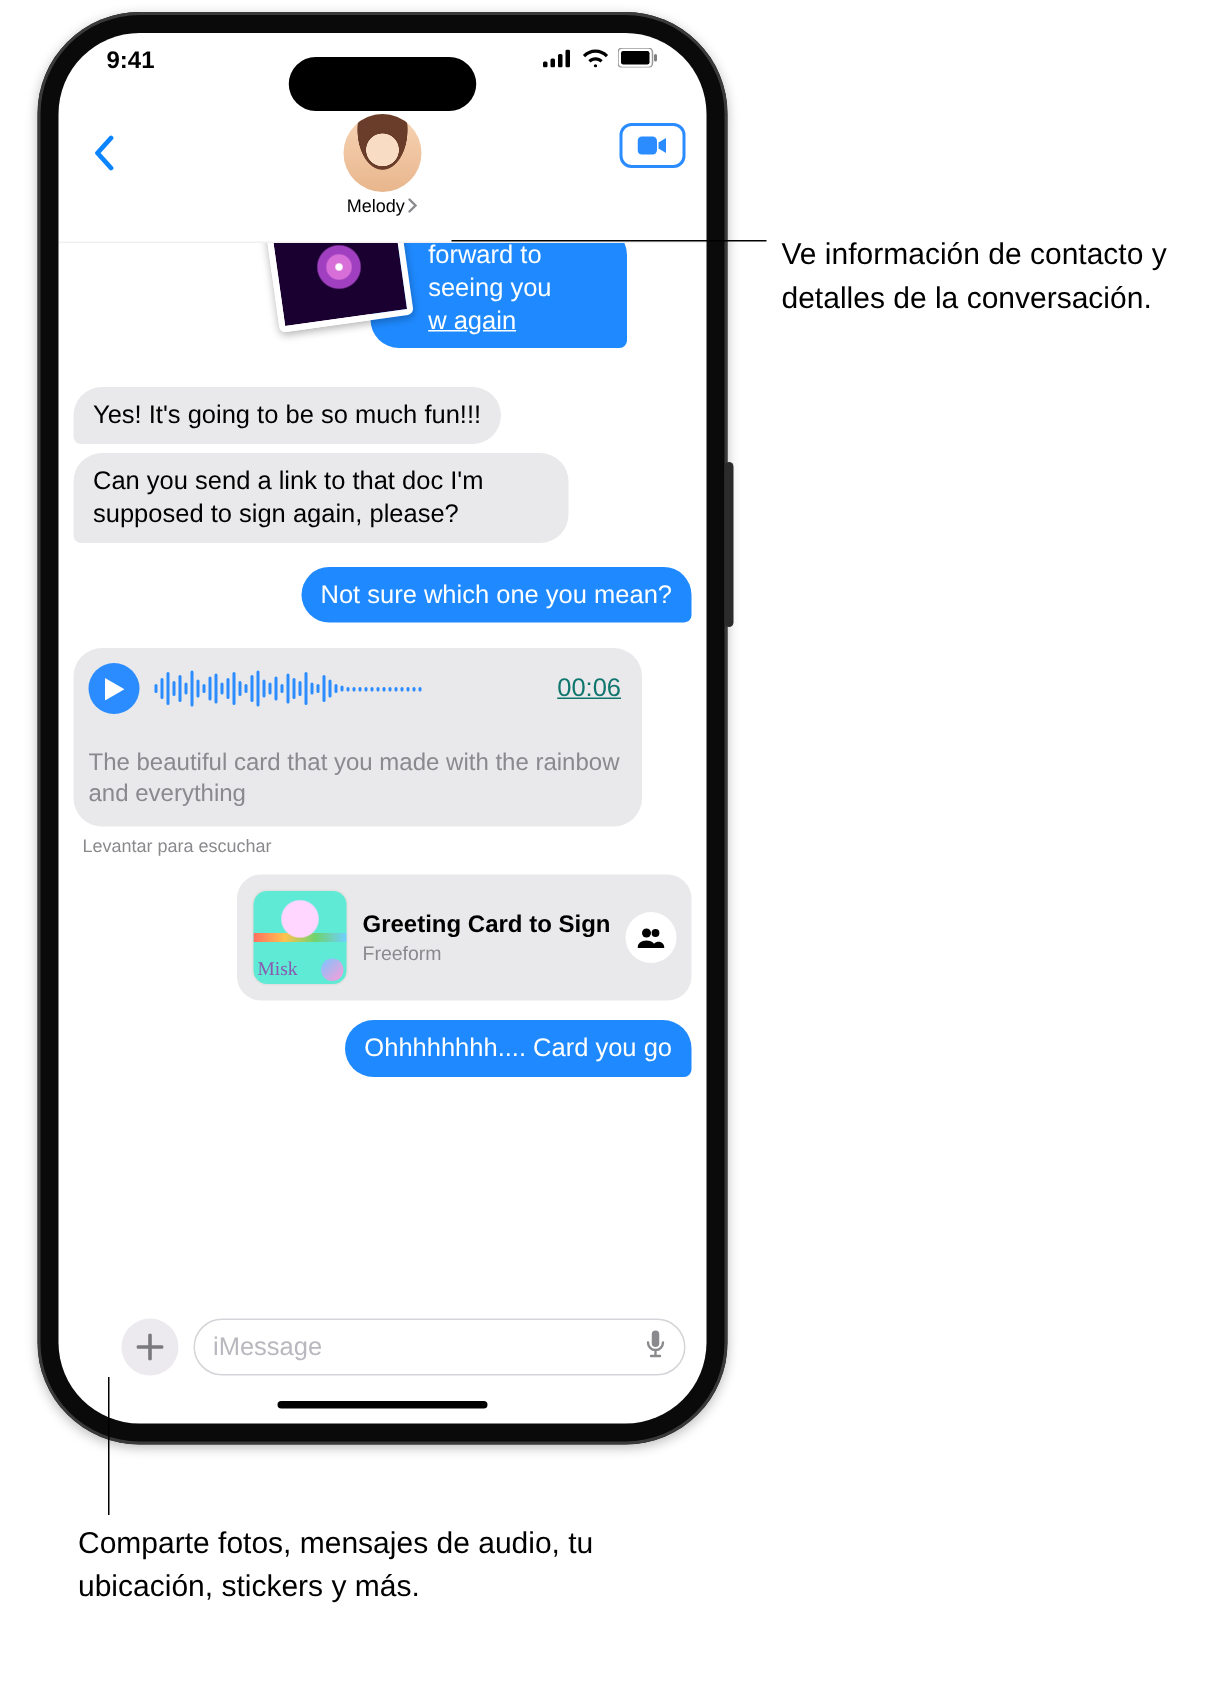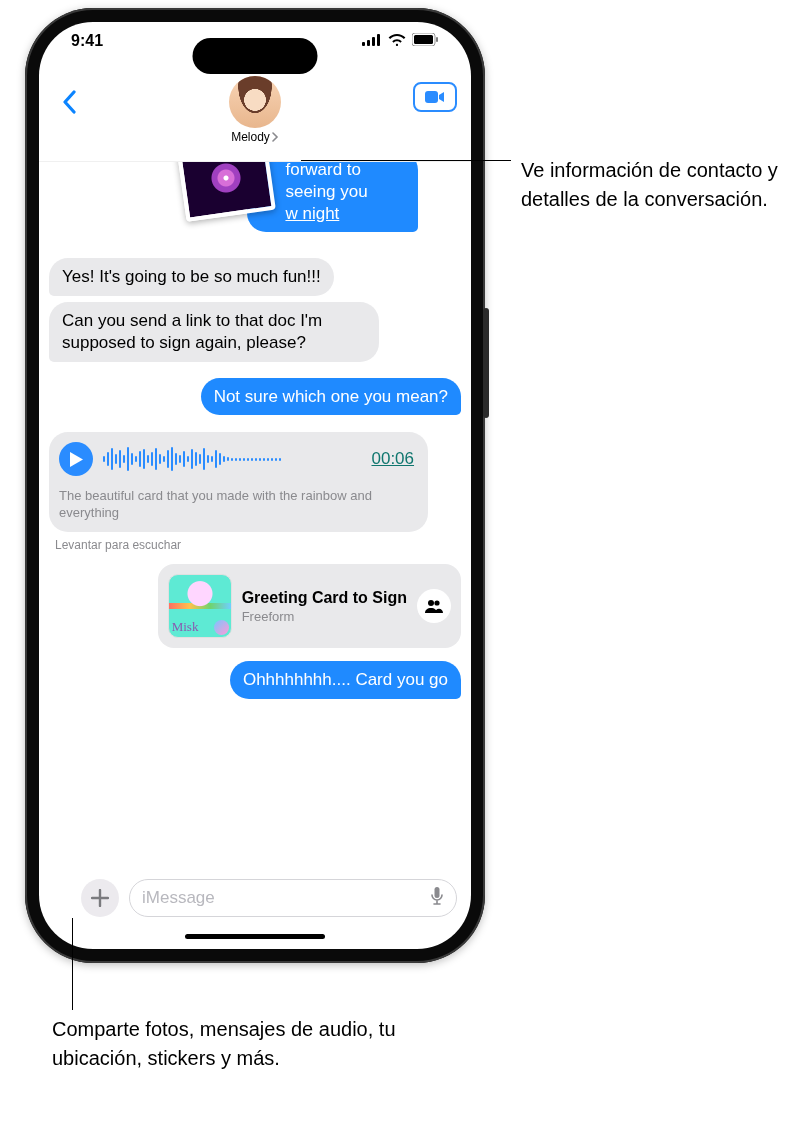--- a/index.html
+++ b/index.html
@@ -326,7 +326,7 @@
           <div class="photo-thumb"></div>
           <div class="bubble out" style="padding-left:38px;">
             <span>forward to seeing you</span><br>
-            <span class="link">w night</span>
+            <span class="link">w again</span>
           </div>
         </div>
       </div>

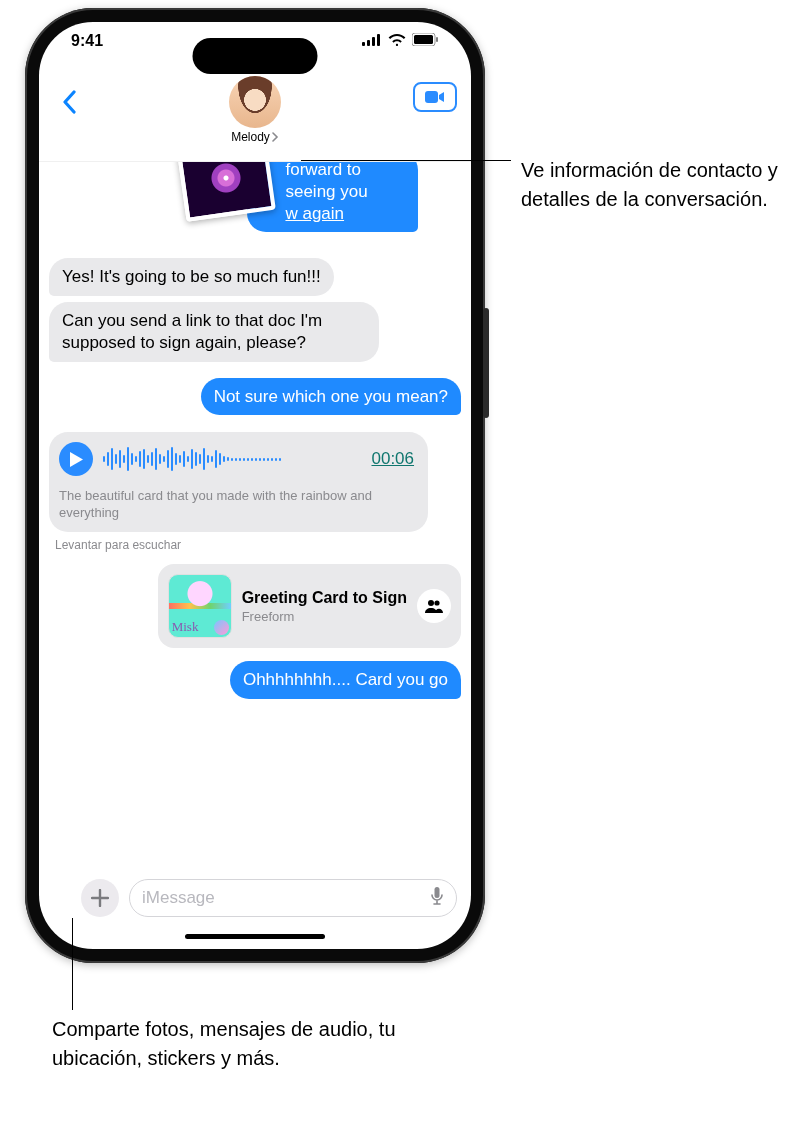--- a/index.html
+++ b/index.html
@@ -185,7 +185,7 @@
     display:inline-block;width:2px;border-radius:1px;background:#2a8cff;
   }
   .duration{font-size:17px;color:#0f766e;text-decoration:underline;}
-  .transcript{font-size:13px;color:#8a8a8e;margin-top:12px;line-height:1.3;}
+  .transcript{font-size:16px;color:#8a8a8e;margin-top:23px;line-height:1.3;}
   .raise-hint{font-size:12px;color:#8a8a8e;margin:6px 0 6px 6px;}
 
   

